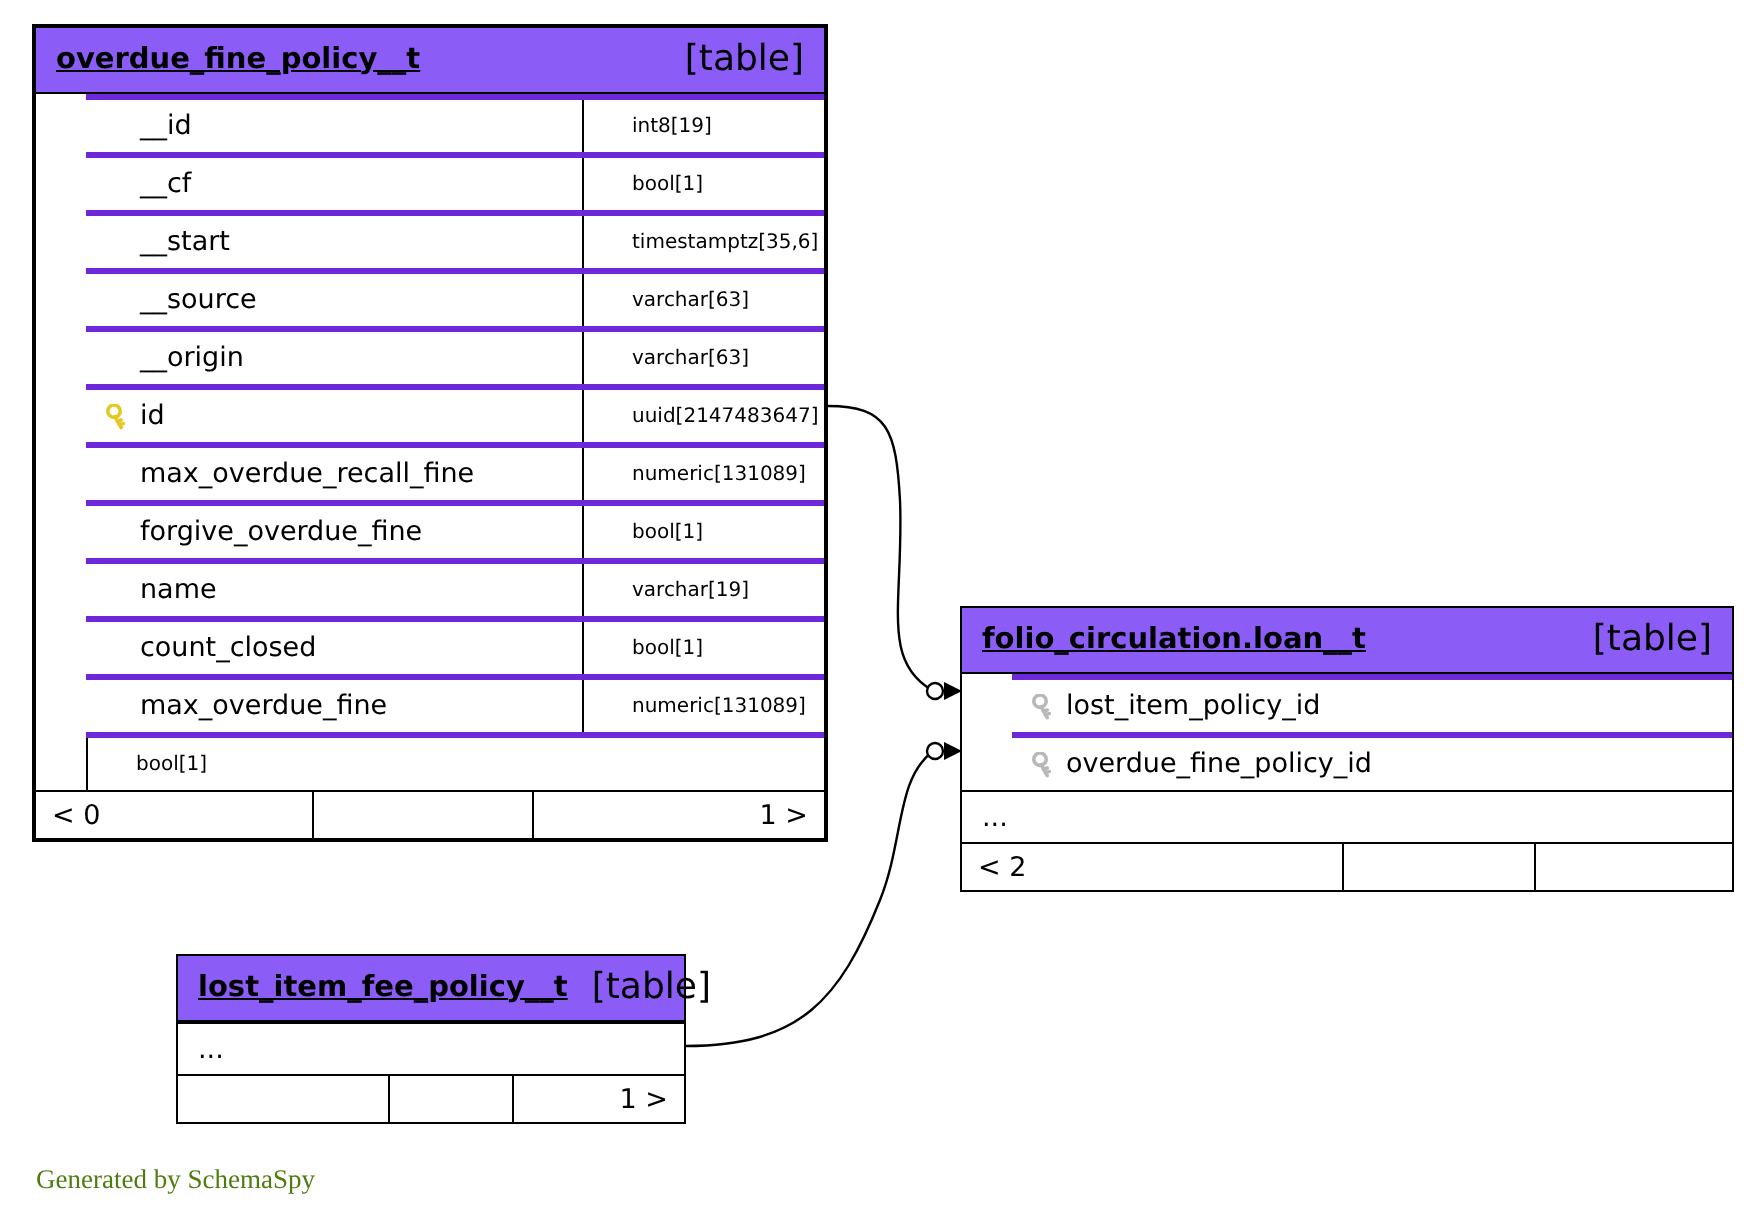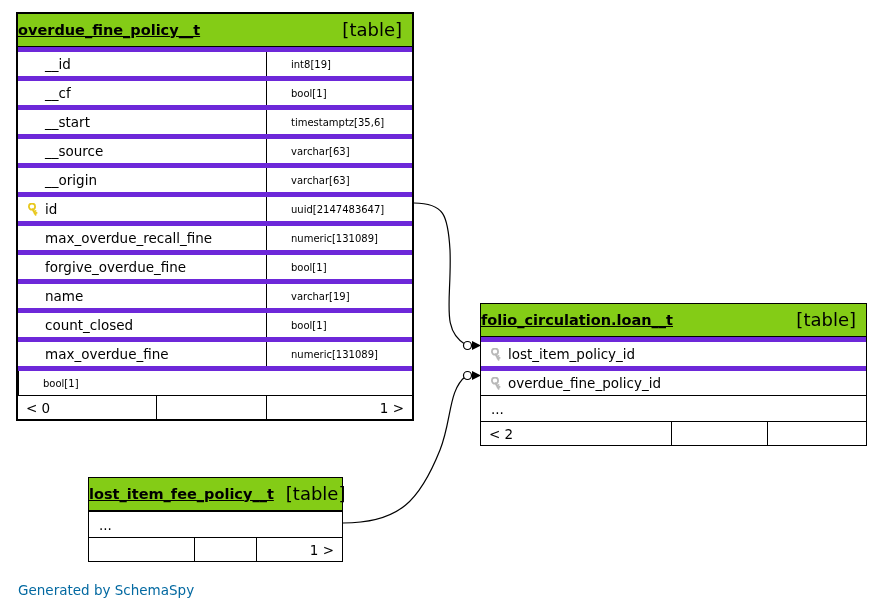--- a/index.html
+++ b/index.html
@@ -47,8 +47,8 @@
     display: flex;
     align-items: center;
     justify-content: space-between;
-    background: #84cc16;
-    padding: 5px 10px 6px 0;
+    background: #8b5cf6;
+    padding: 5px 10px 6px 10px;
     box-sizing: border-box;
   }
   .tbl-header .tbl-name {

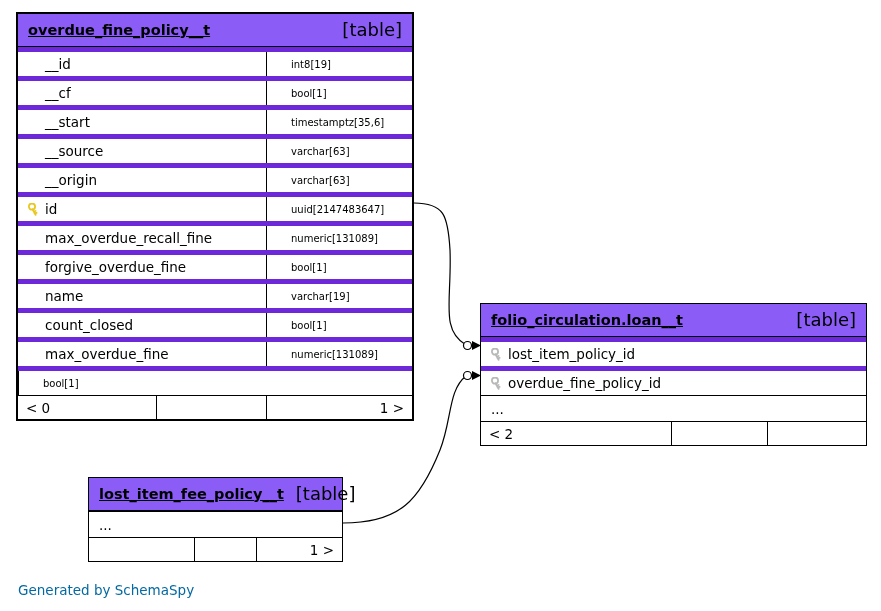--- a/index.html
+++ b/index.html
@@ -72,9 +72,10 @@
   .row {
     display: flex;
     align-items: stretch;
-    border-top: 5px solid #6d28d9;
+    border-top: 3px solid #6d28d9;
     min-height: 29px;
     box-sizing: border-box;
+    margin-left: 25px;
   }
   .row:first-of-type {
     border-top: none;

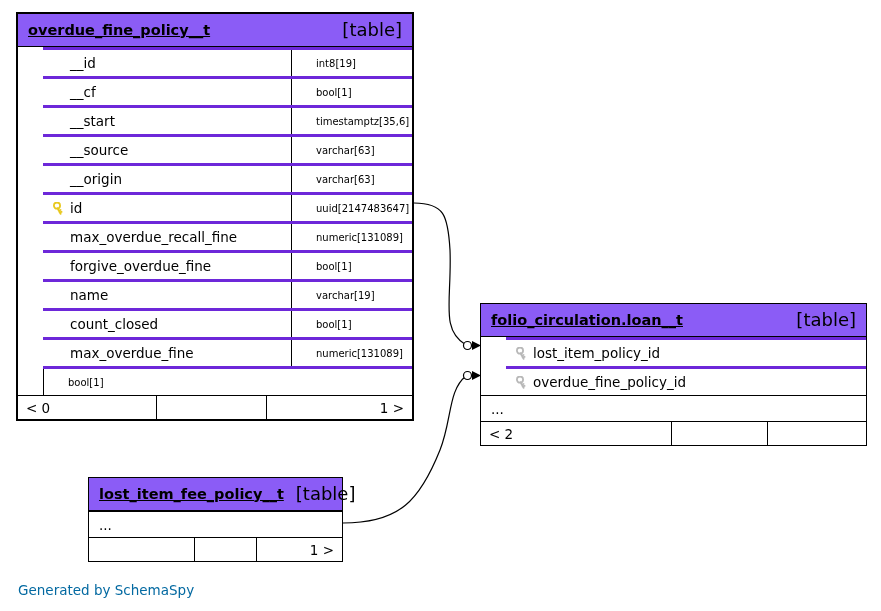--- a/index.html
+++ b/index.html
@@ -147,8 +147,9 @@
   .caption {
     position: absolute;
     font-size: 13.5px;
-    color: #0369a1;
-    white-space: nowrap;
+    color: #4d7c0f;
+    white-space: nowrap;
+    font-family: Liberation Serif, serif;
   }
 </style>
 </head>

